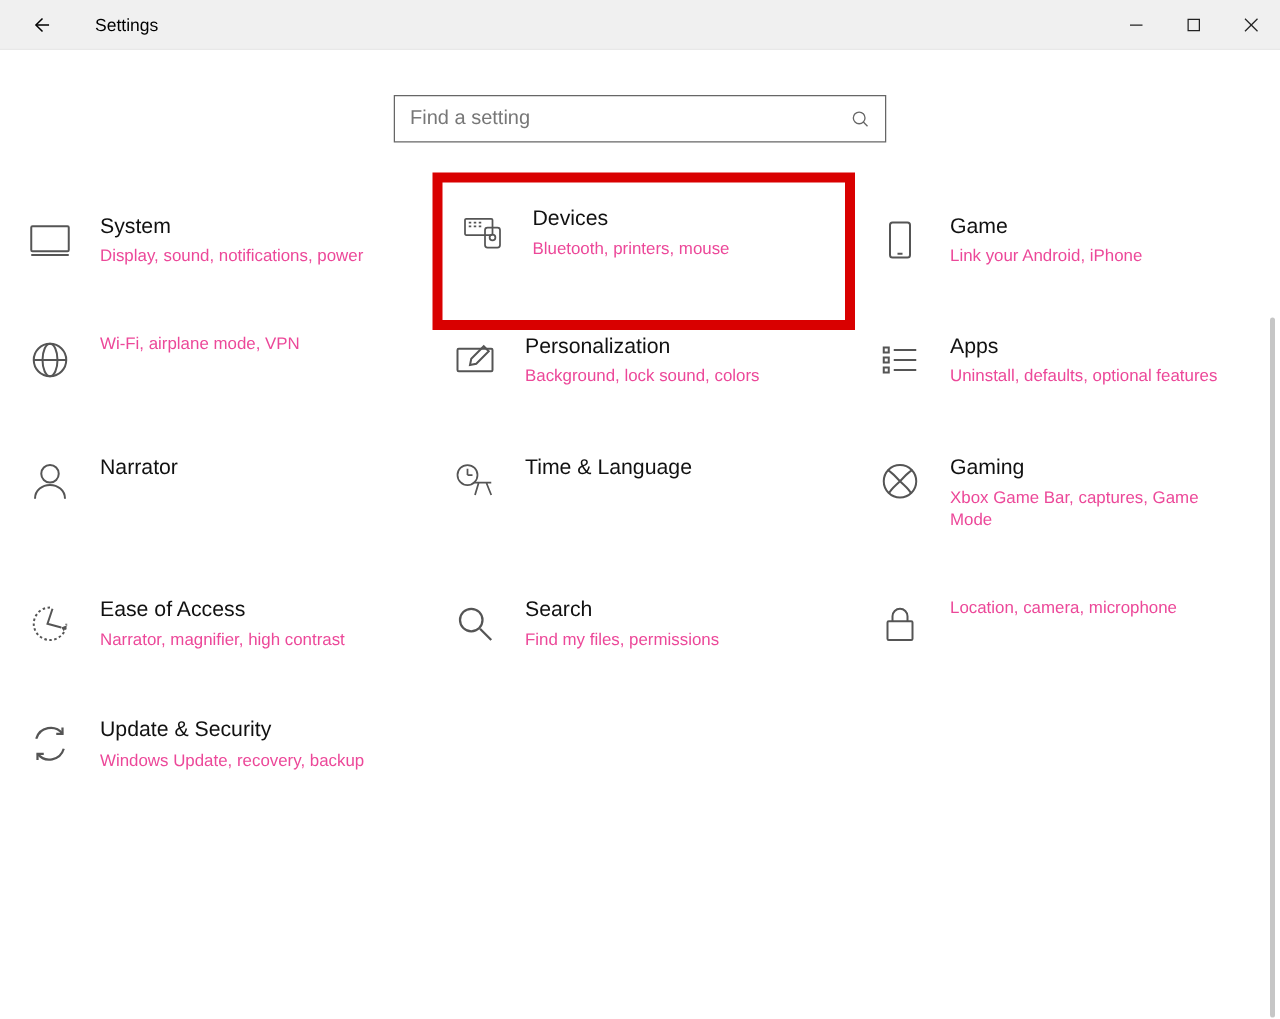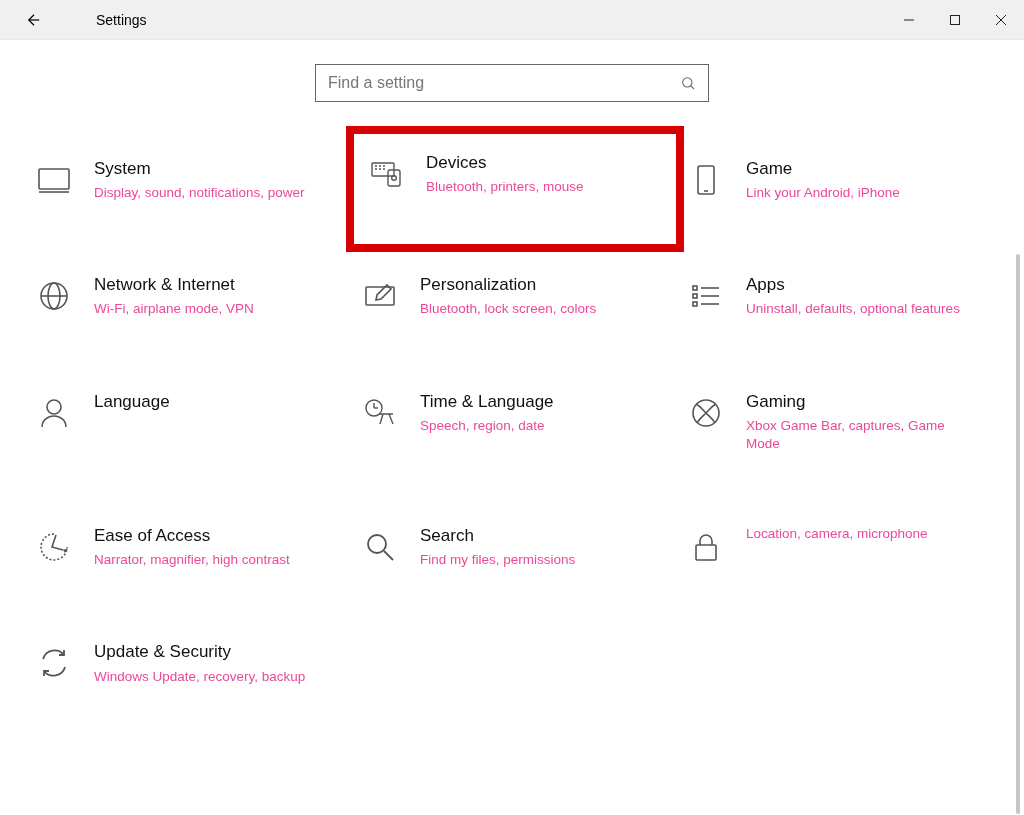--- a/index.html
+++ b/index.html
@@ -20,7 +20,6 @@
     padding-left: 24px;
     position: relative;
     border-bottom: 1px solid #e8e8e8;
-    gap: 20px;
   }
   .back-btn {
     width: 20px;

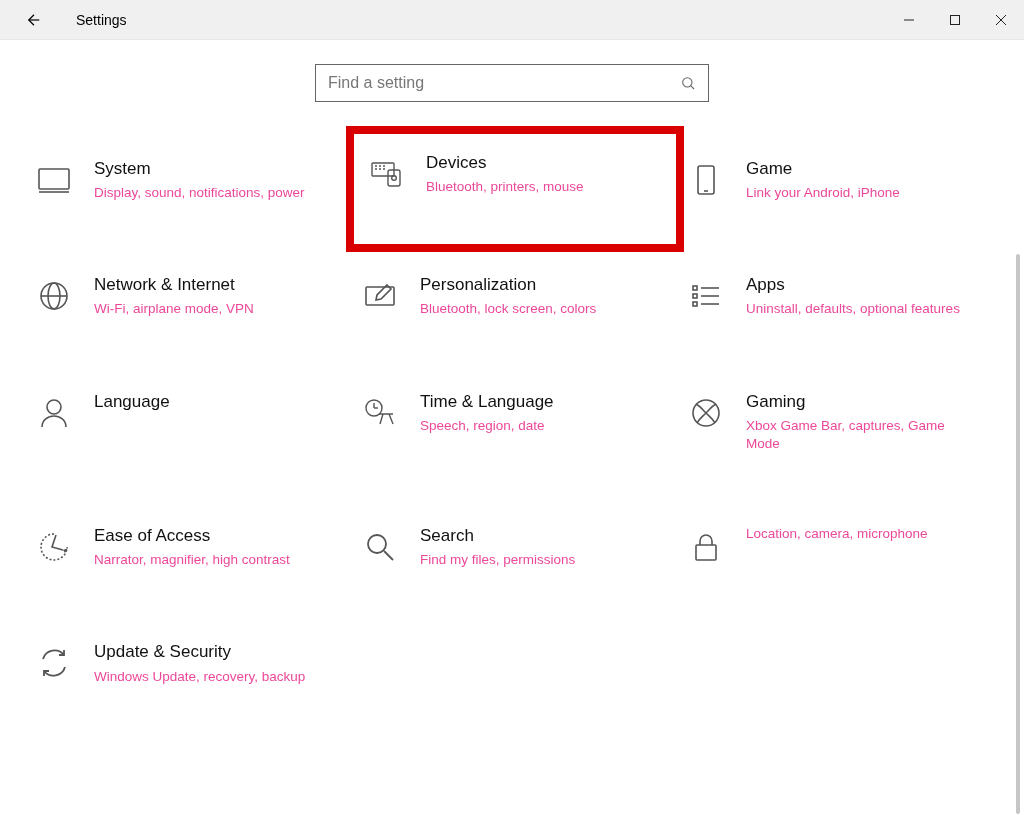--- a/index.html
+++ b/index.html
@@ -50,7 +50,7 @@
     color: #222;
   }
   .content {
-    padding-top: 24px;
+    padding-top: 36px;
     height: calc(815px - 40px);
     position: relative;
   }

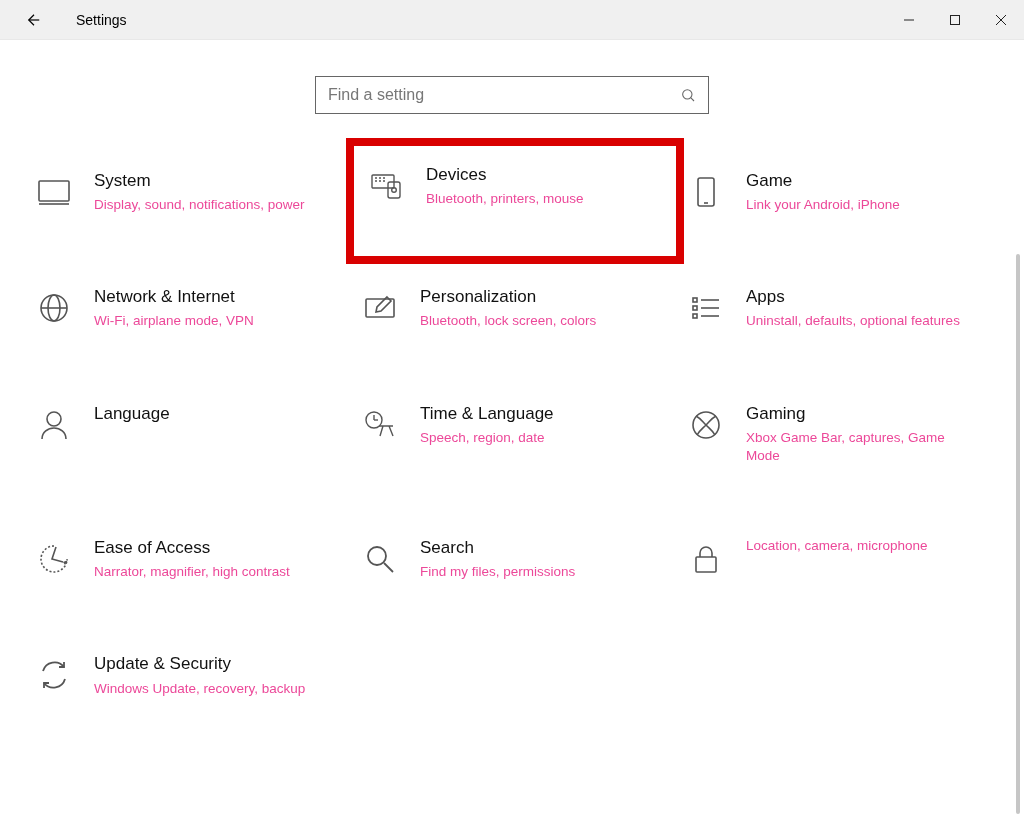--- a/index.html
+++ b/index.html
@@ -88,6 +88,7 @@
     row-gap: 60px;
     justify-content: center;
     padding: 0 48px;
+    gap: 40px;
   }
   .tile {
     display: flex;

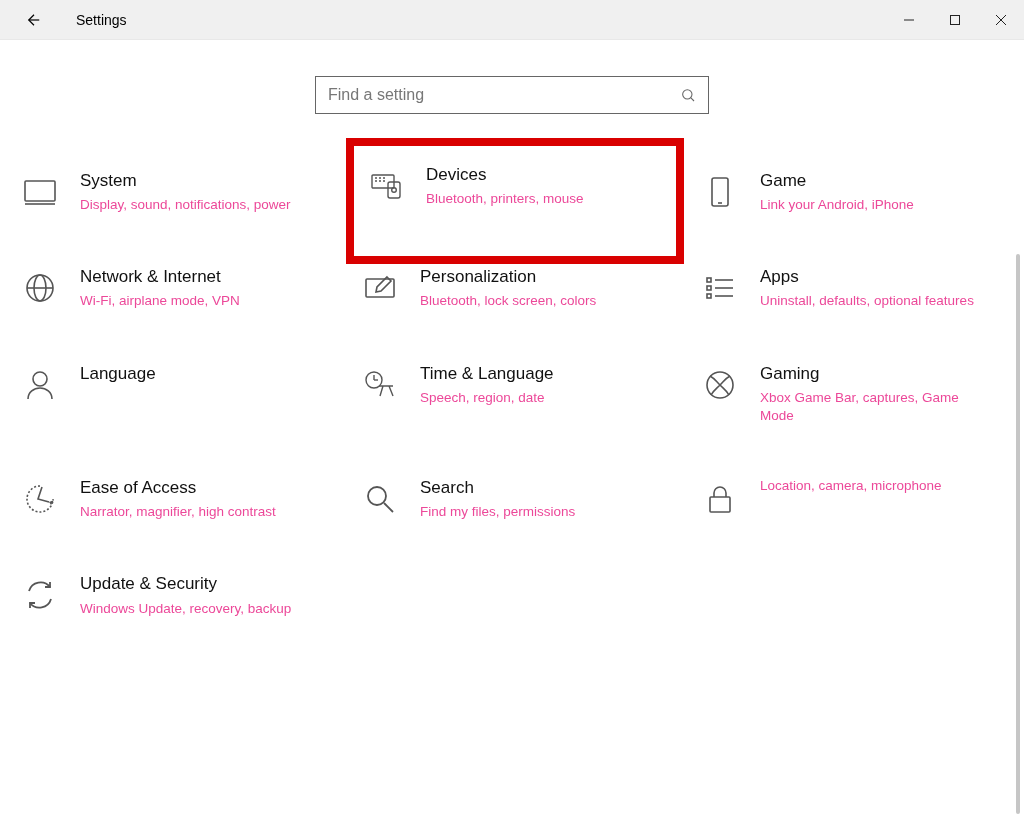--- a/index.html
+++ b/index.html
@@ -236,7 +236,6 @@
         </svg>
       </div>
       <div class="tile-text">
-        <div class="tile-title">Network &amp; Internet</div>
         <div class="tile-desc">Wi-Fi, airplane mode, VPN</div>
       </div>
     </div>

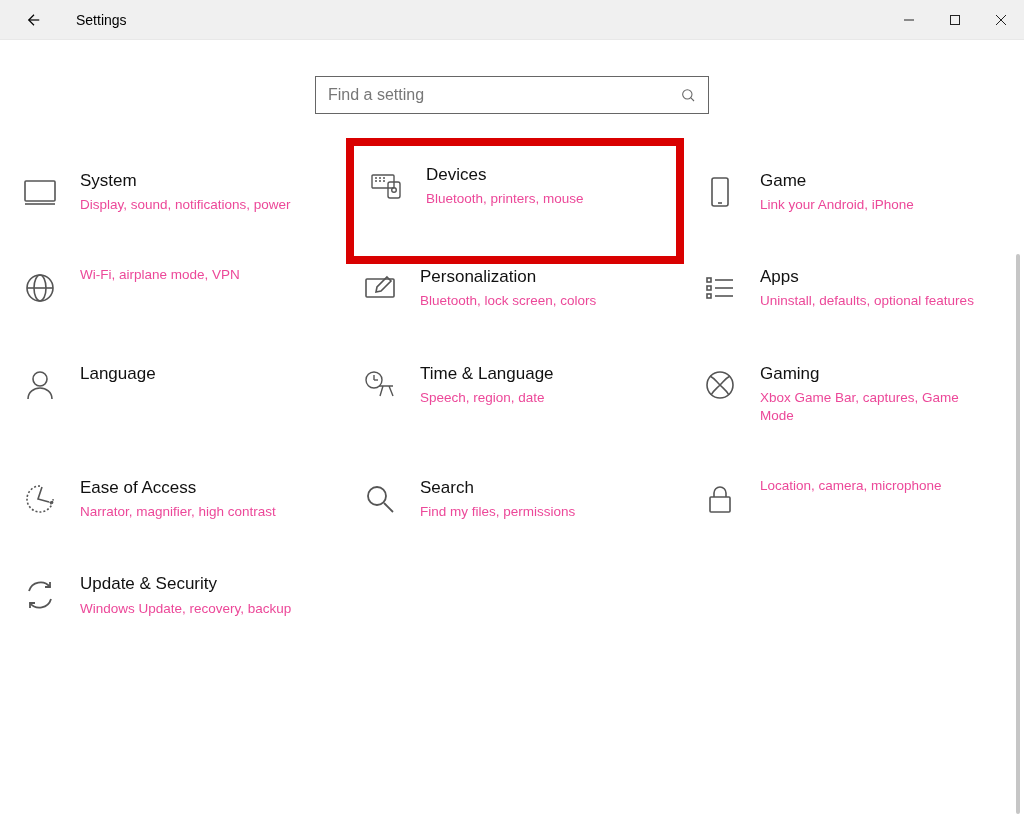--- a/index.html
+++ b/index.html
@@ -249,7 +249,7 @@
       </div>
       <div class="tile-text">
         <div class="tile-title">Personalization</div>
-        <div class="tile-desc">Bluetooth, lock screen, colors</div>
+        <div class="tile-desc">Background, lock sound, colors</div>
       </div>
     </div>
 

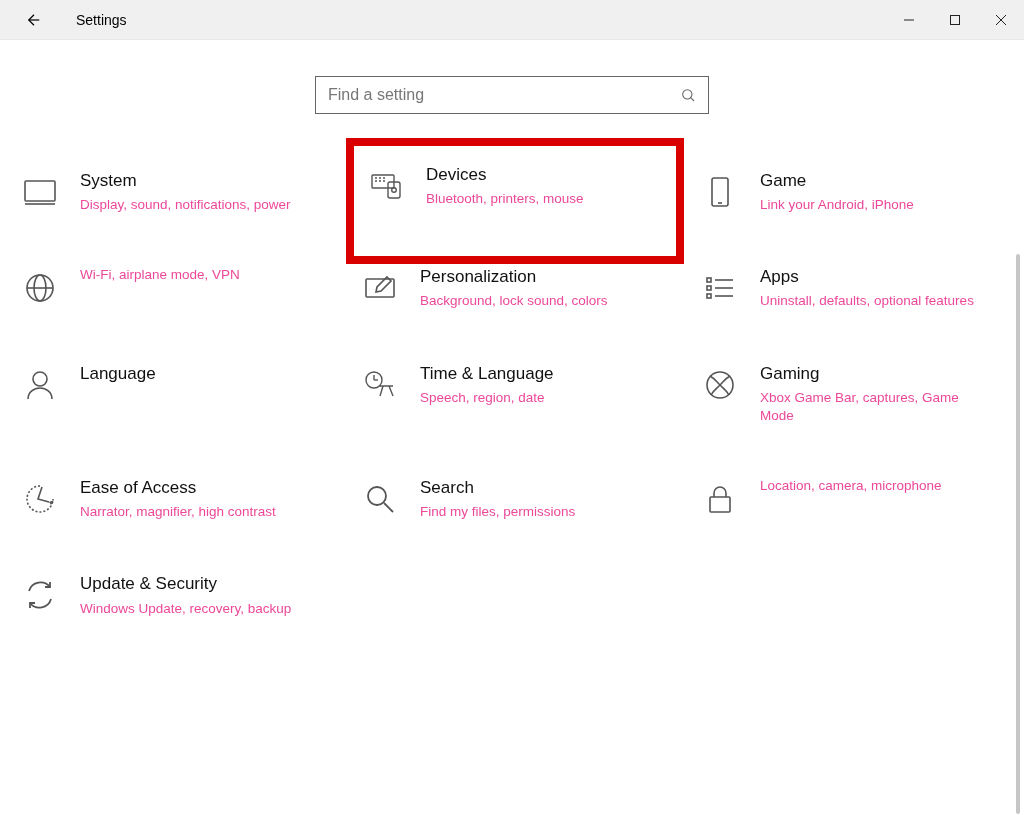--- a/index.html
+++ b/index.html
@@ -278,7 +278,7 @@
         </svg>
       </div>
       <div class="tile-text">
-        <div class="tile-title">Language</div>
+        <div class="tile-title">Narrator</div>
       </div>
     </div>
 

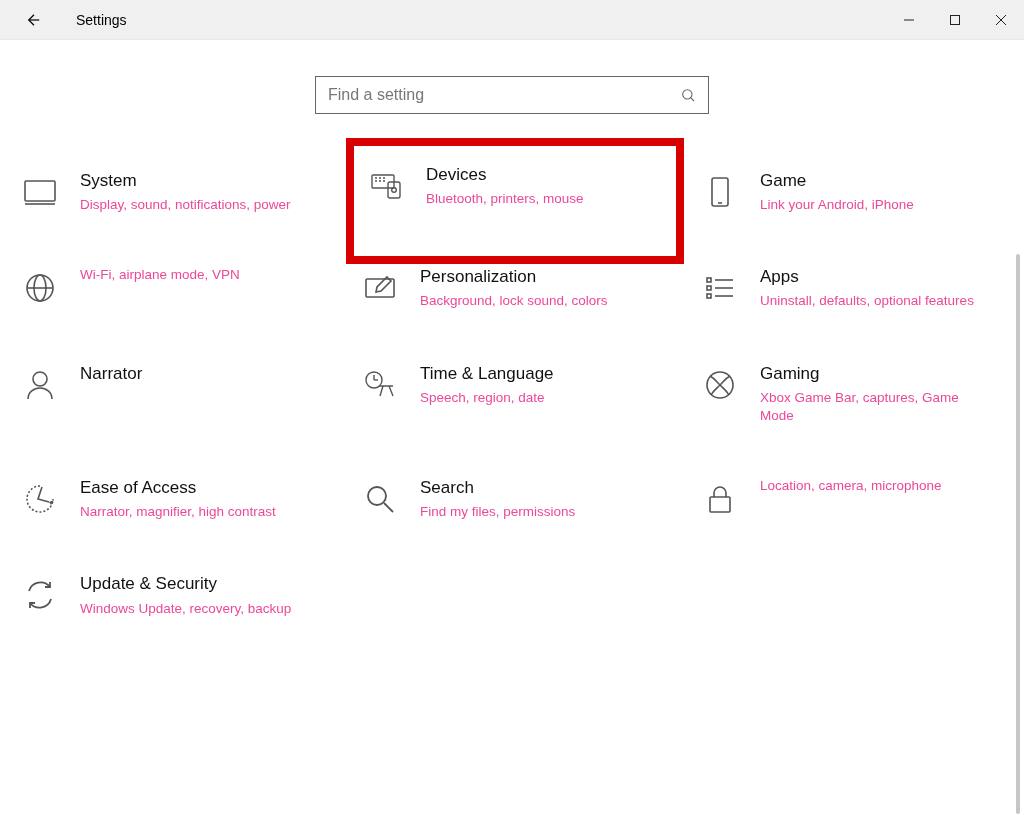--- a/index.html
+++ b/index.html
@@ -293,7 +293,6 @@
       </div>
       <div class="tile-text">
         <div class="tile-title">Time &amp; Language</div>
-        <div class="tile-desc">Speech, region, date</div>
       </div>
     </div>
 

